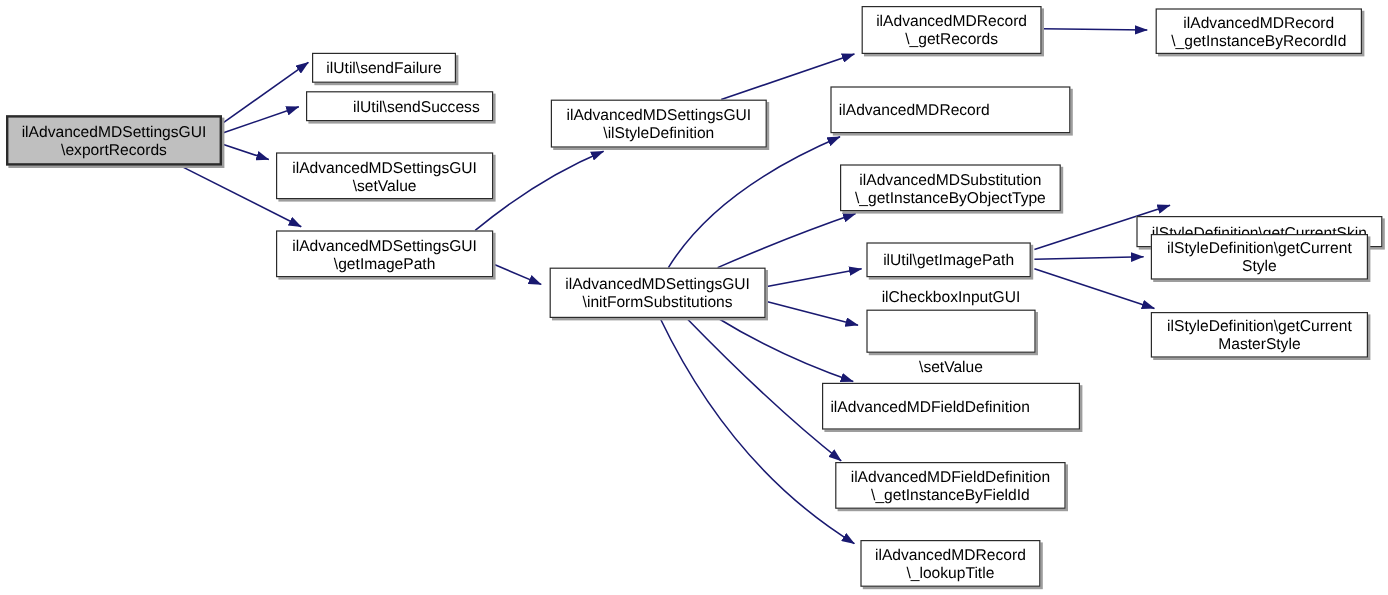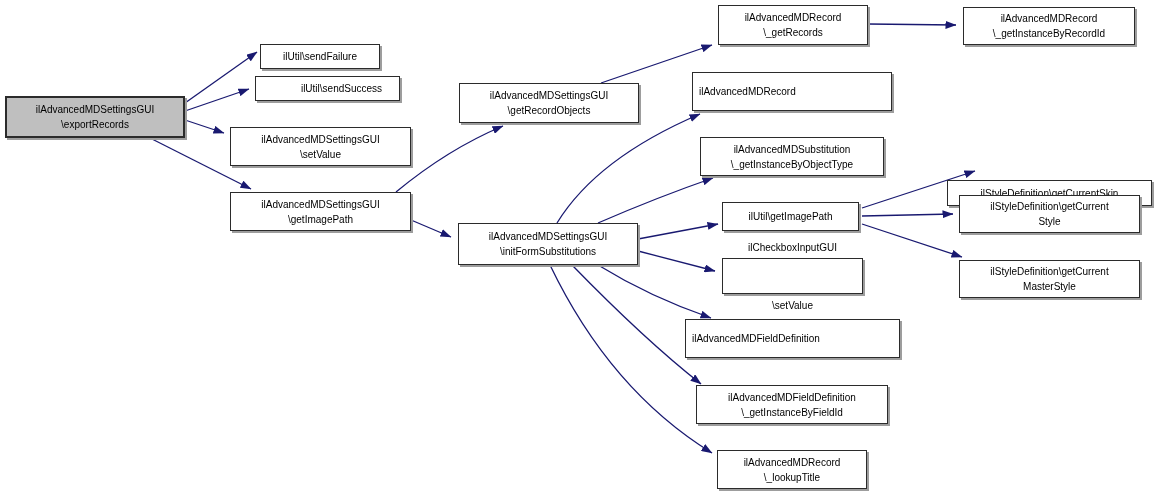--- a/index.html
+++ b/index.html
@@ -17,7 +17,7 @@
     background:var(--node-fill);border:1px solid var(--node-border);
     box-shadow:2px 2px 0 var(--shadow);
     display:flex;flex-direction:column;align-items:center;justify-content:center;
-    font-size:10px;line-height:15px;color:var(--text);
+    font-size:13px;line-height:15px;color:var(--text);
     text-align:center;white-space:nowrap;cursor:pointer;
   }
   .node.hl{background:var(--highlight-fill);border-width:2px;}

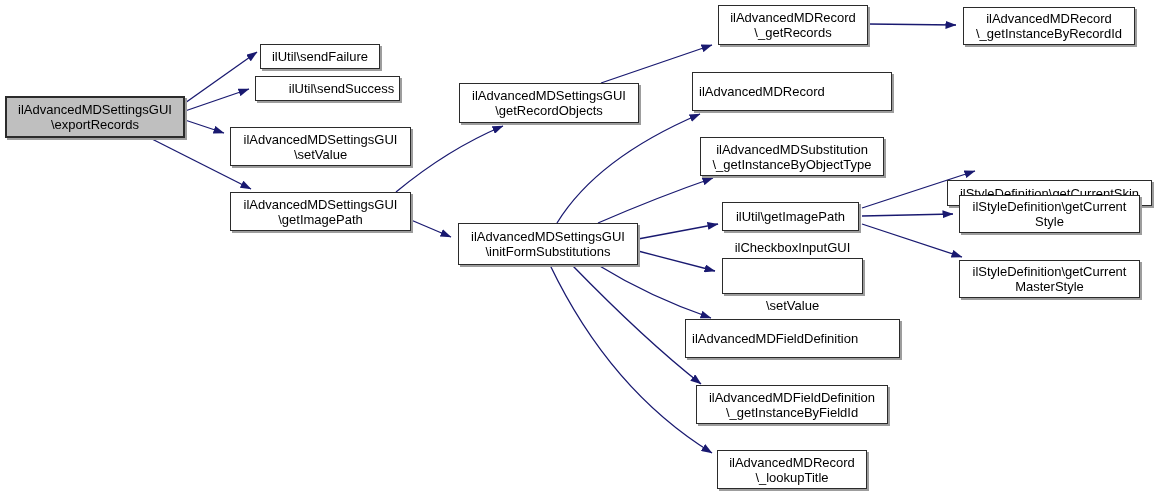--- a/index.html
+++ b/index.html
@@ -64,7 +64,7 @@
     <span>ilUtil\sendFailure</span>
   </div>
 
-  <div class="node" style="left:255px;top:76px;width:145px;height:25px;padding-left:28px;">
+  <div class="node" style="left:255px;top:76px;width:156px;height:25px;padding-left:28px;">
     <span>ilUtil\sendSuccess</span>
   </div>
 

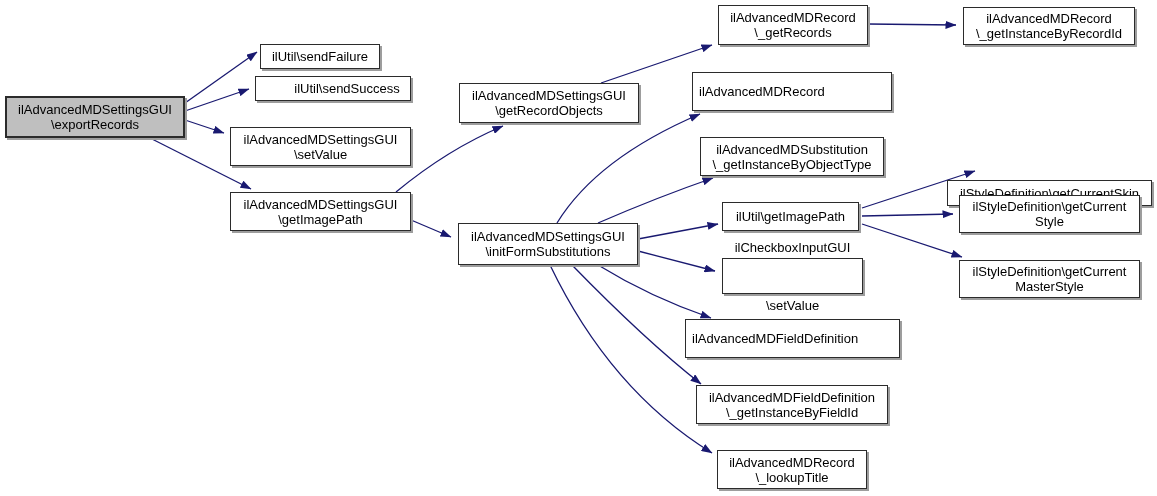--- a/index.html
+++ b/index.html
@@ -80,7 +80,7 @@
 
   <div class="node" style="left:459px;top:83px;width:180px;height:40px;">
     <span>ilAdvancedMDSettingsGUI</span>
-    <span>\getRecordObjects</span>
+    <span>\ilStyleDefinition</span>
   </div>
 
   <div class="node" style="left:458px;top:223px;width:180px;height:42px;">

